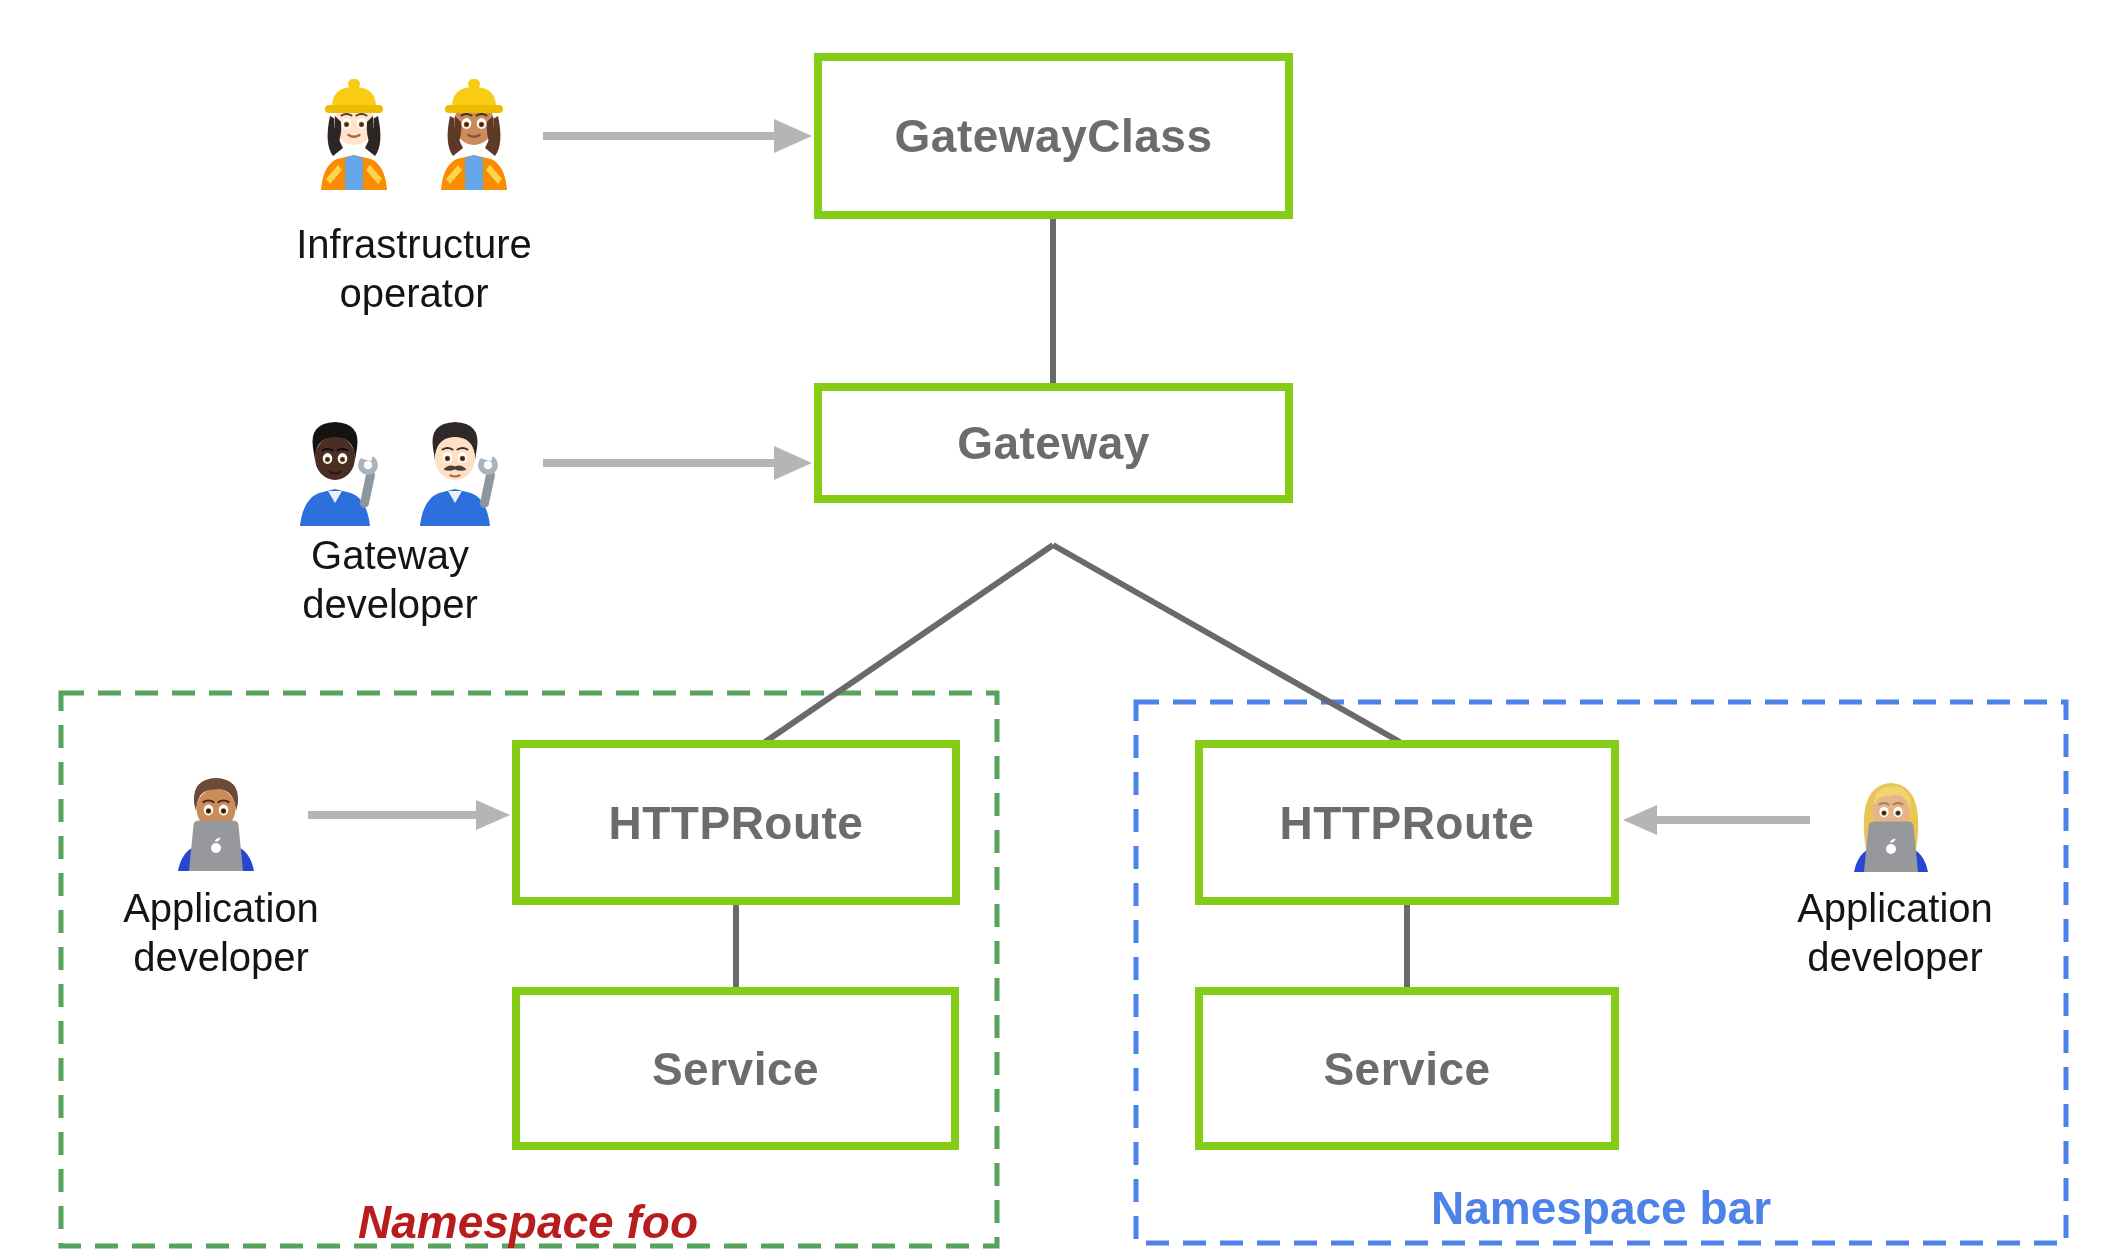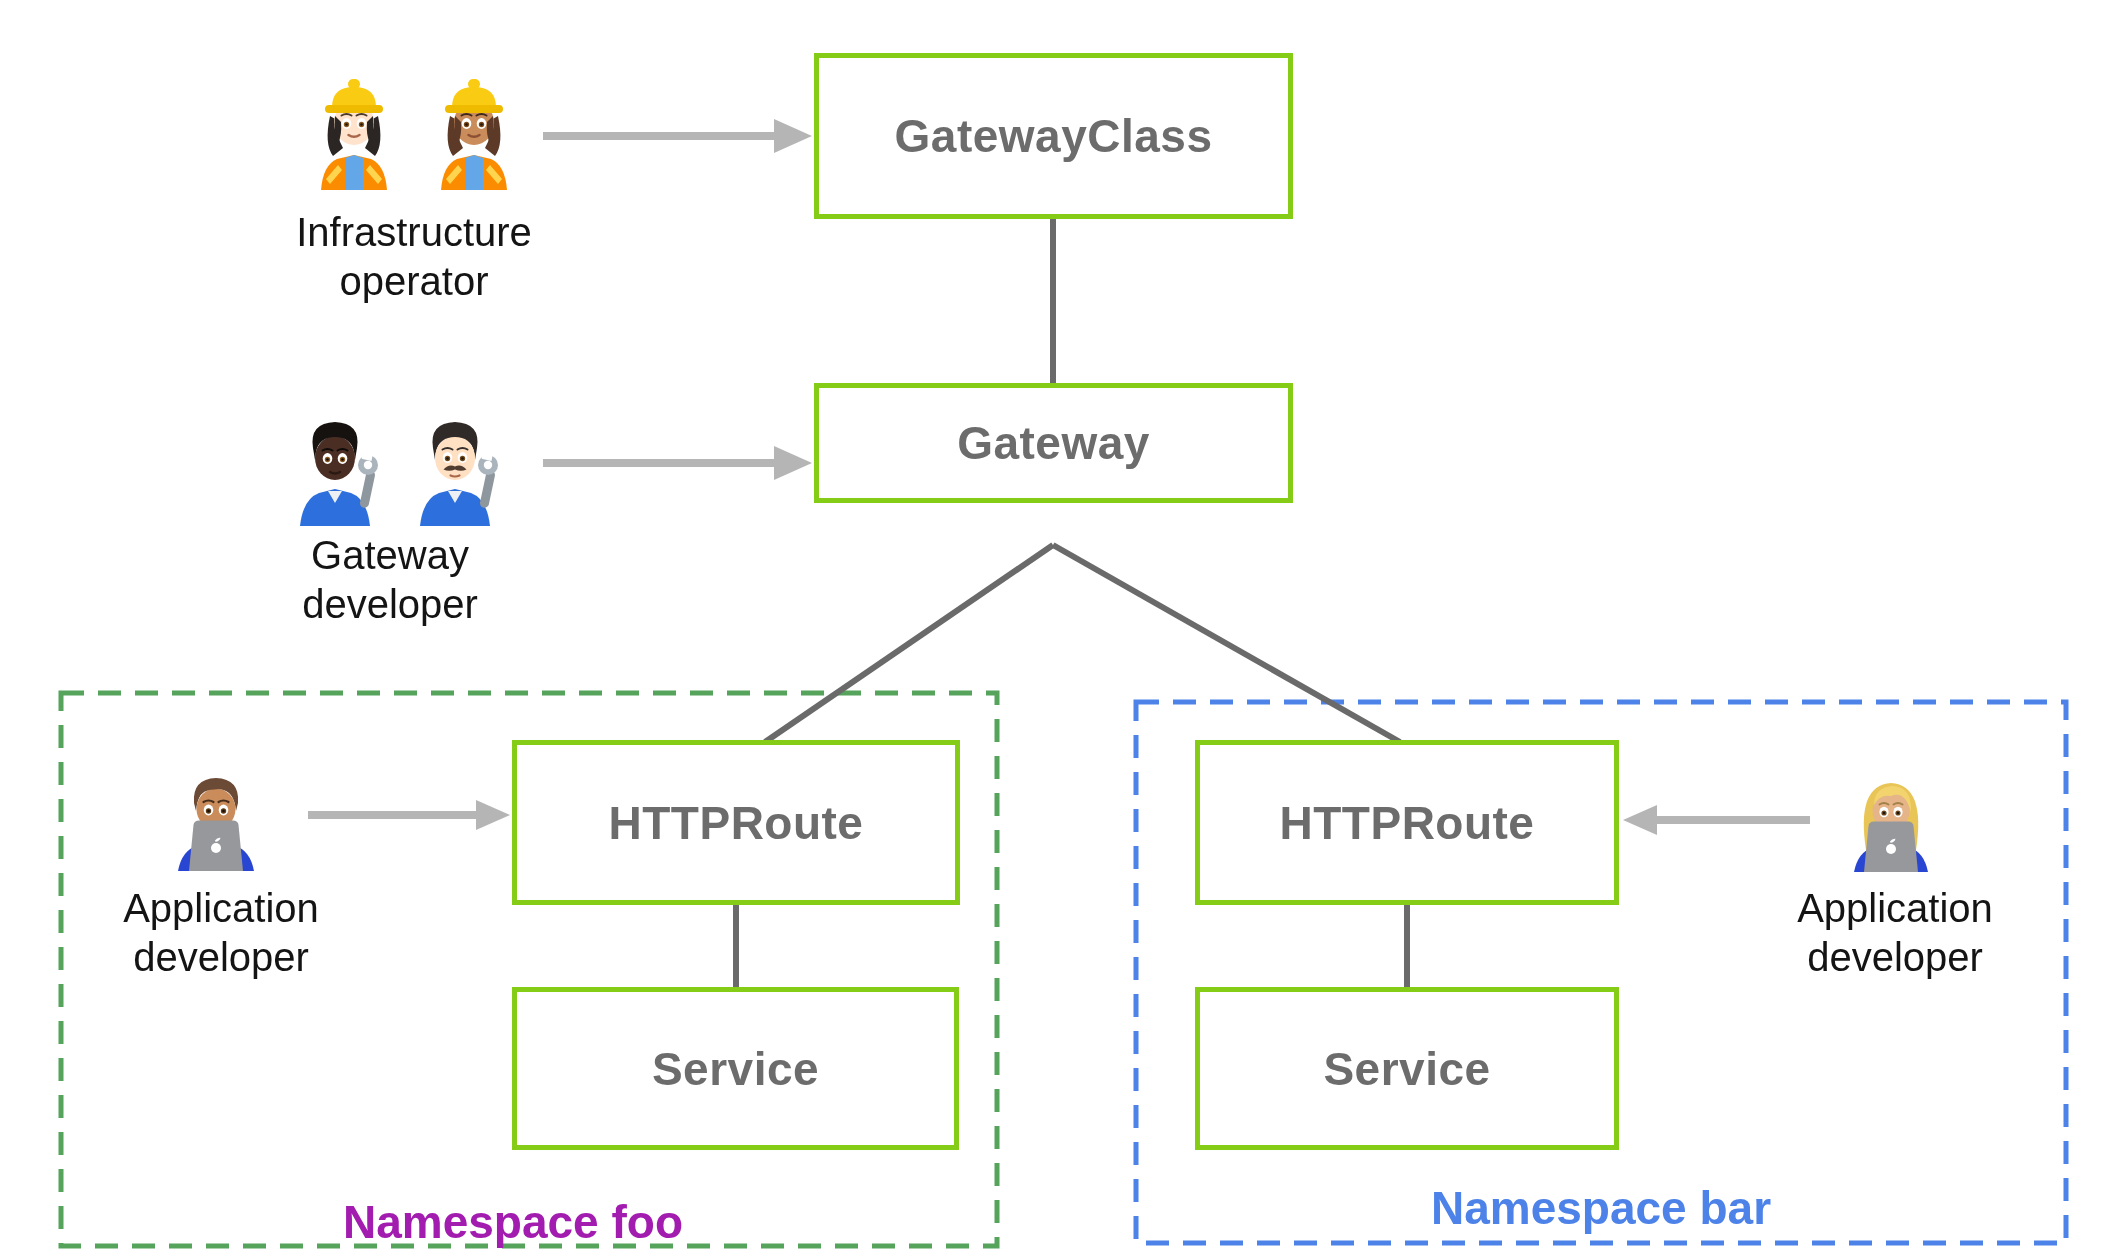--- a/index.html
+++ b/index.html
@@ -15,7 +15,7 @@
 
   .node {
     position: absolute;
-    border: 5px solid #84cc16;
+    border: 8px solid #84cc16;
     background: #ffffff;
     display: flex;
     align-items: center;

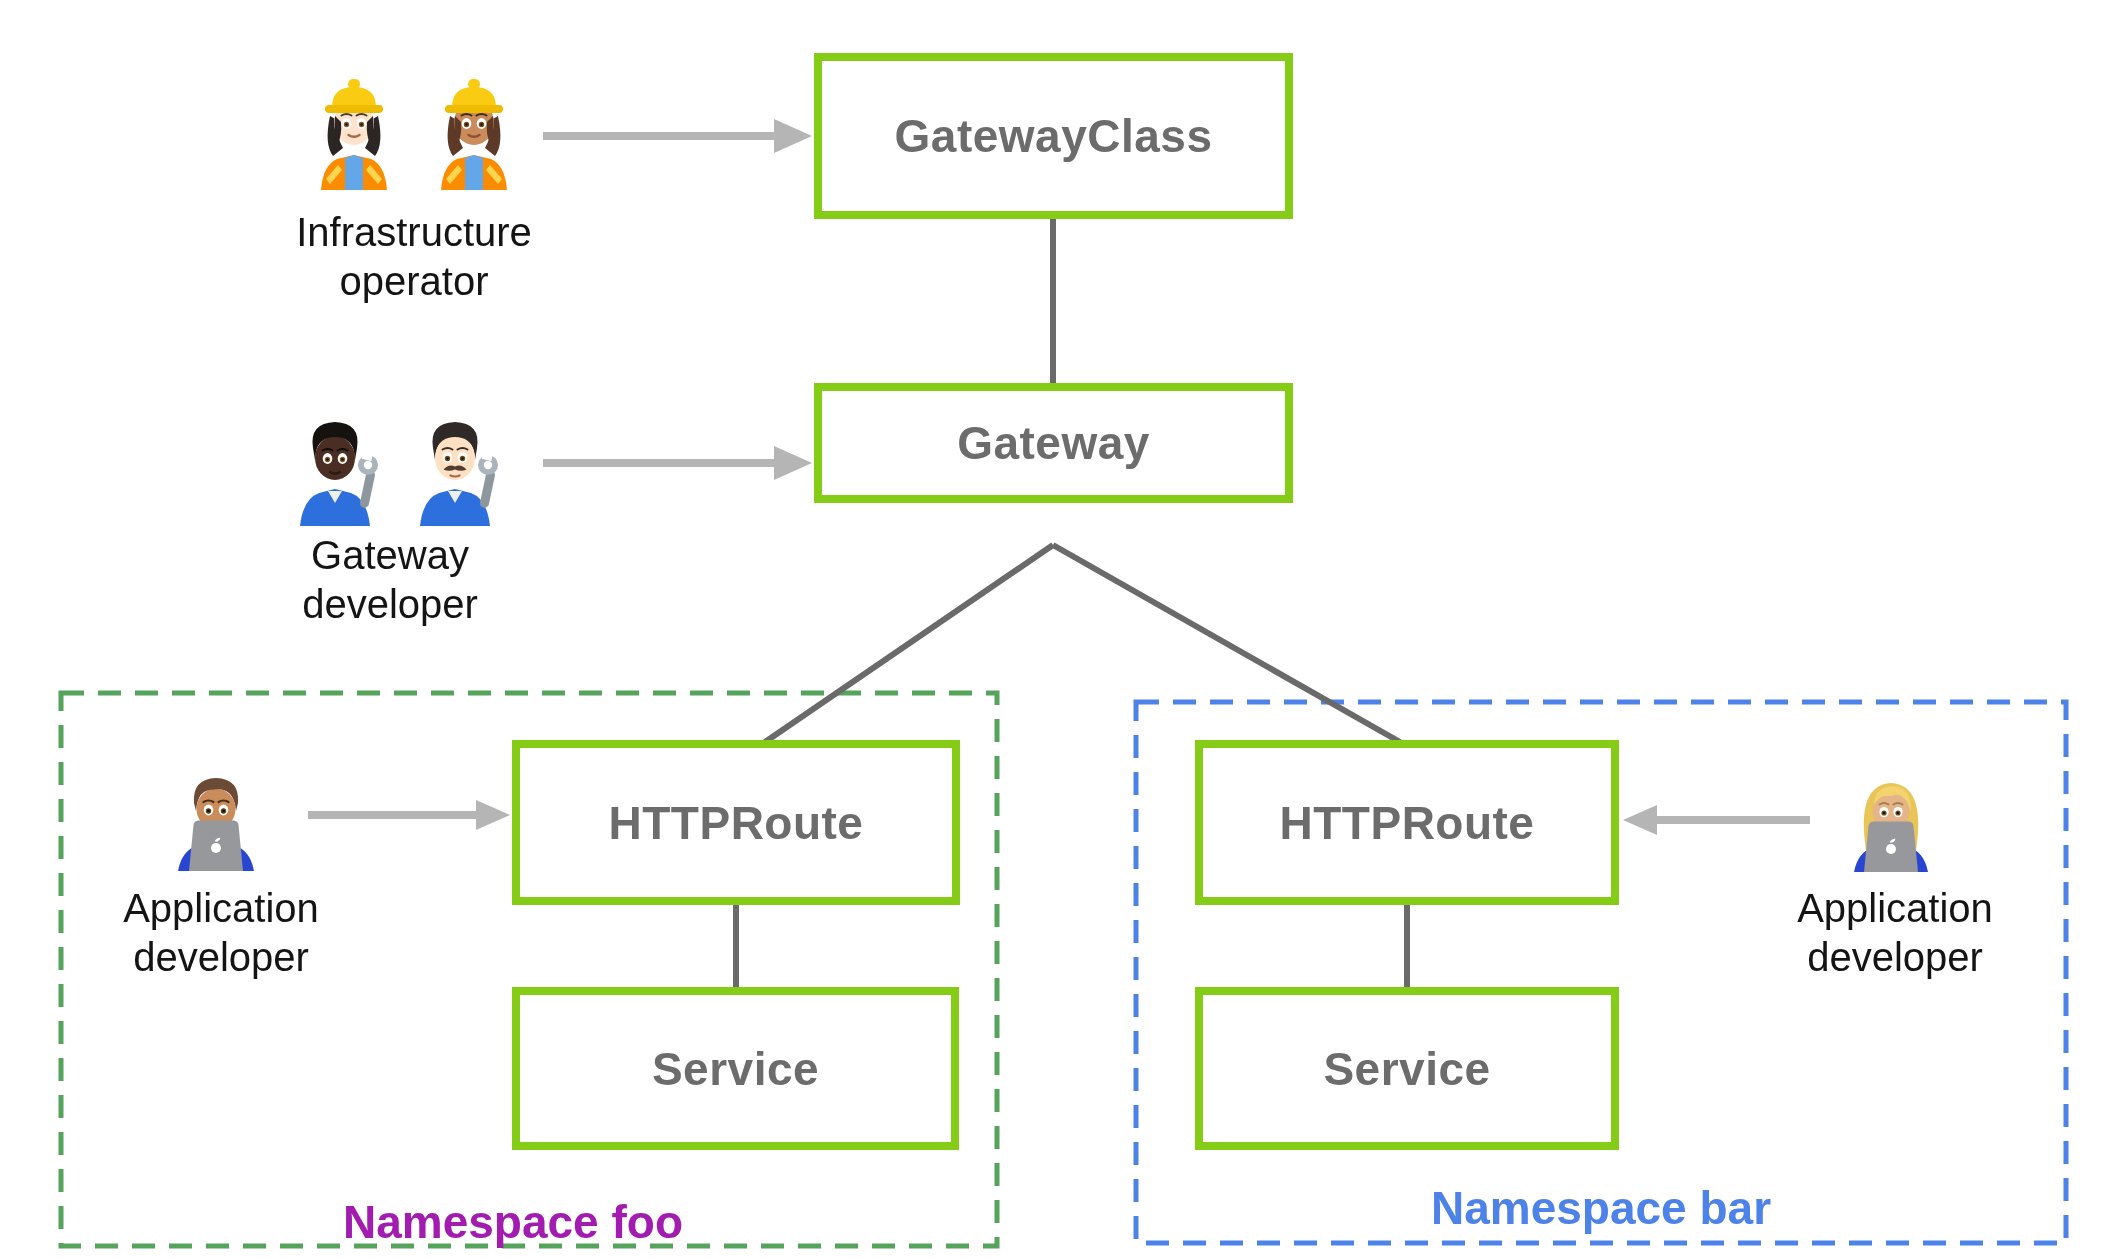--- a/index.html
+++ b/index.html
@@ -51,7 +51,7 @@
     line-height: 49px;
     color: #141414;
   }
-  #label-infra   { left: 214px;  top: 208px; }
+  #label-infra   { left: 214px;  top: 220px; }
   #label-cluster { left: 190px;  top: 531px; }
   #label-dev-foo { left: 21px;   top: 884px; }
   #label-dev-bar { left: 1695px; top: 884px; }

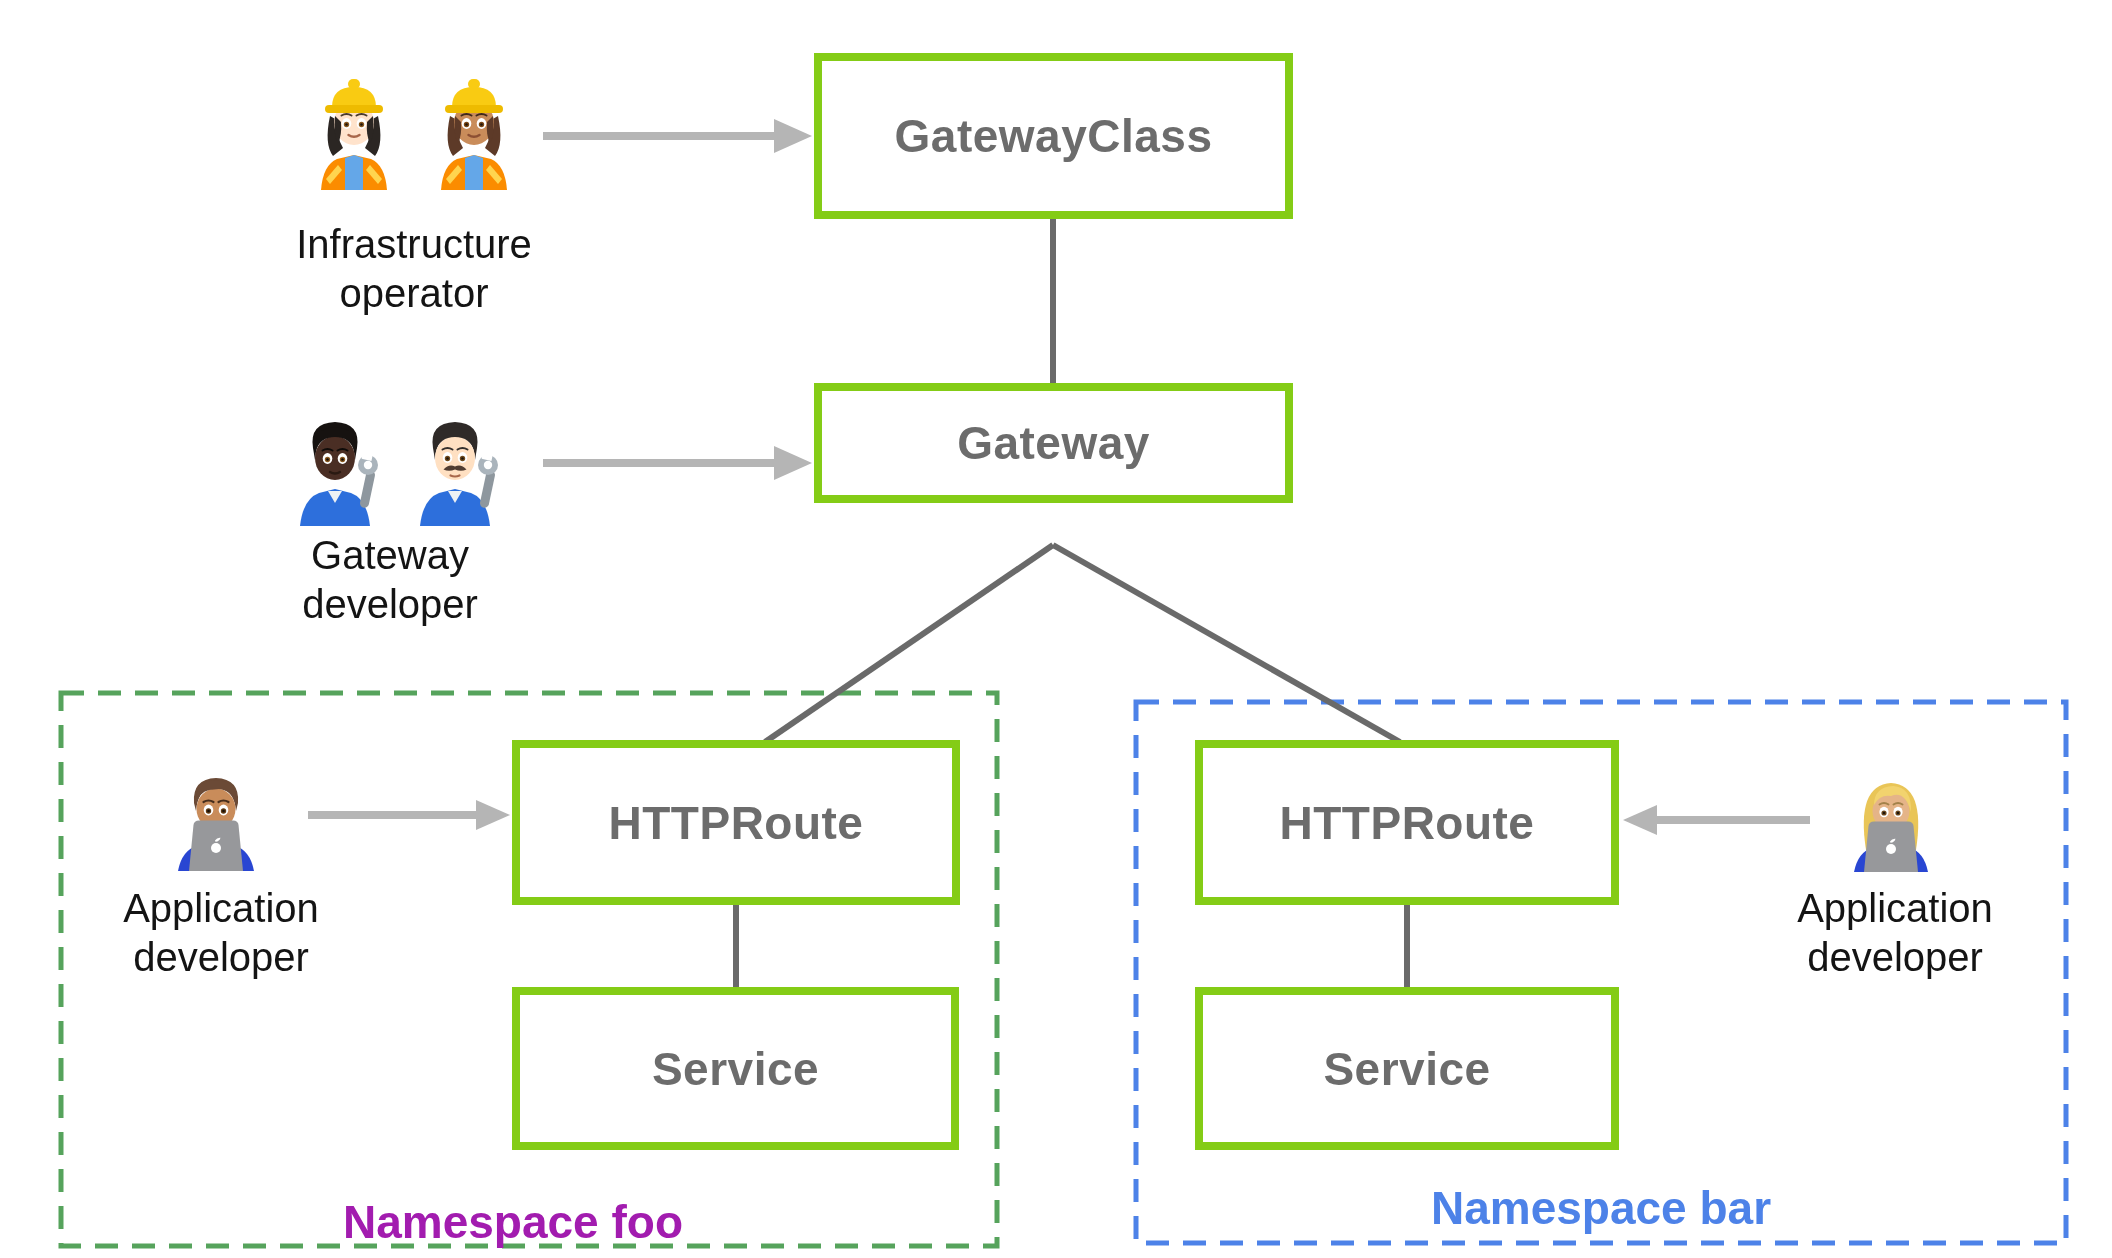--- a/index.html
+++ b/index.html
@@ -40,7 +40,7 @@
     font-size: 46px;
     line-height: 52px;
   }
-  #ns-foo-label { left: 313px;  top: 1196px; color: #a21caf; }
+  #ns-foo-label { left: 328px;  top: 1196px; color: #b91c1c; font-style: italic; }
   #ns-bar-label { left: 1401px; top: 1182px; color: #4d82e8; text-align: center; }
 
   .actor-label {

